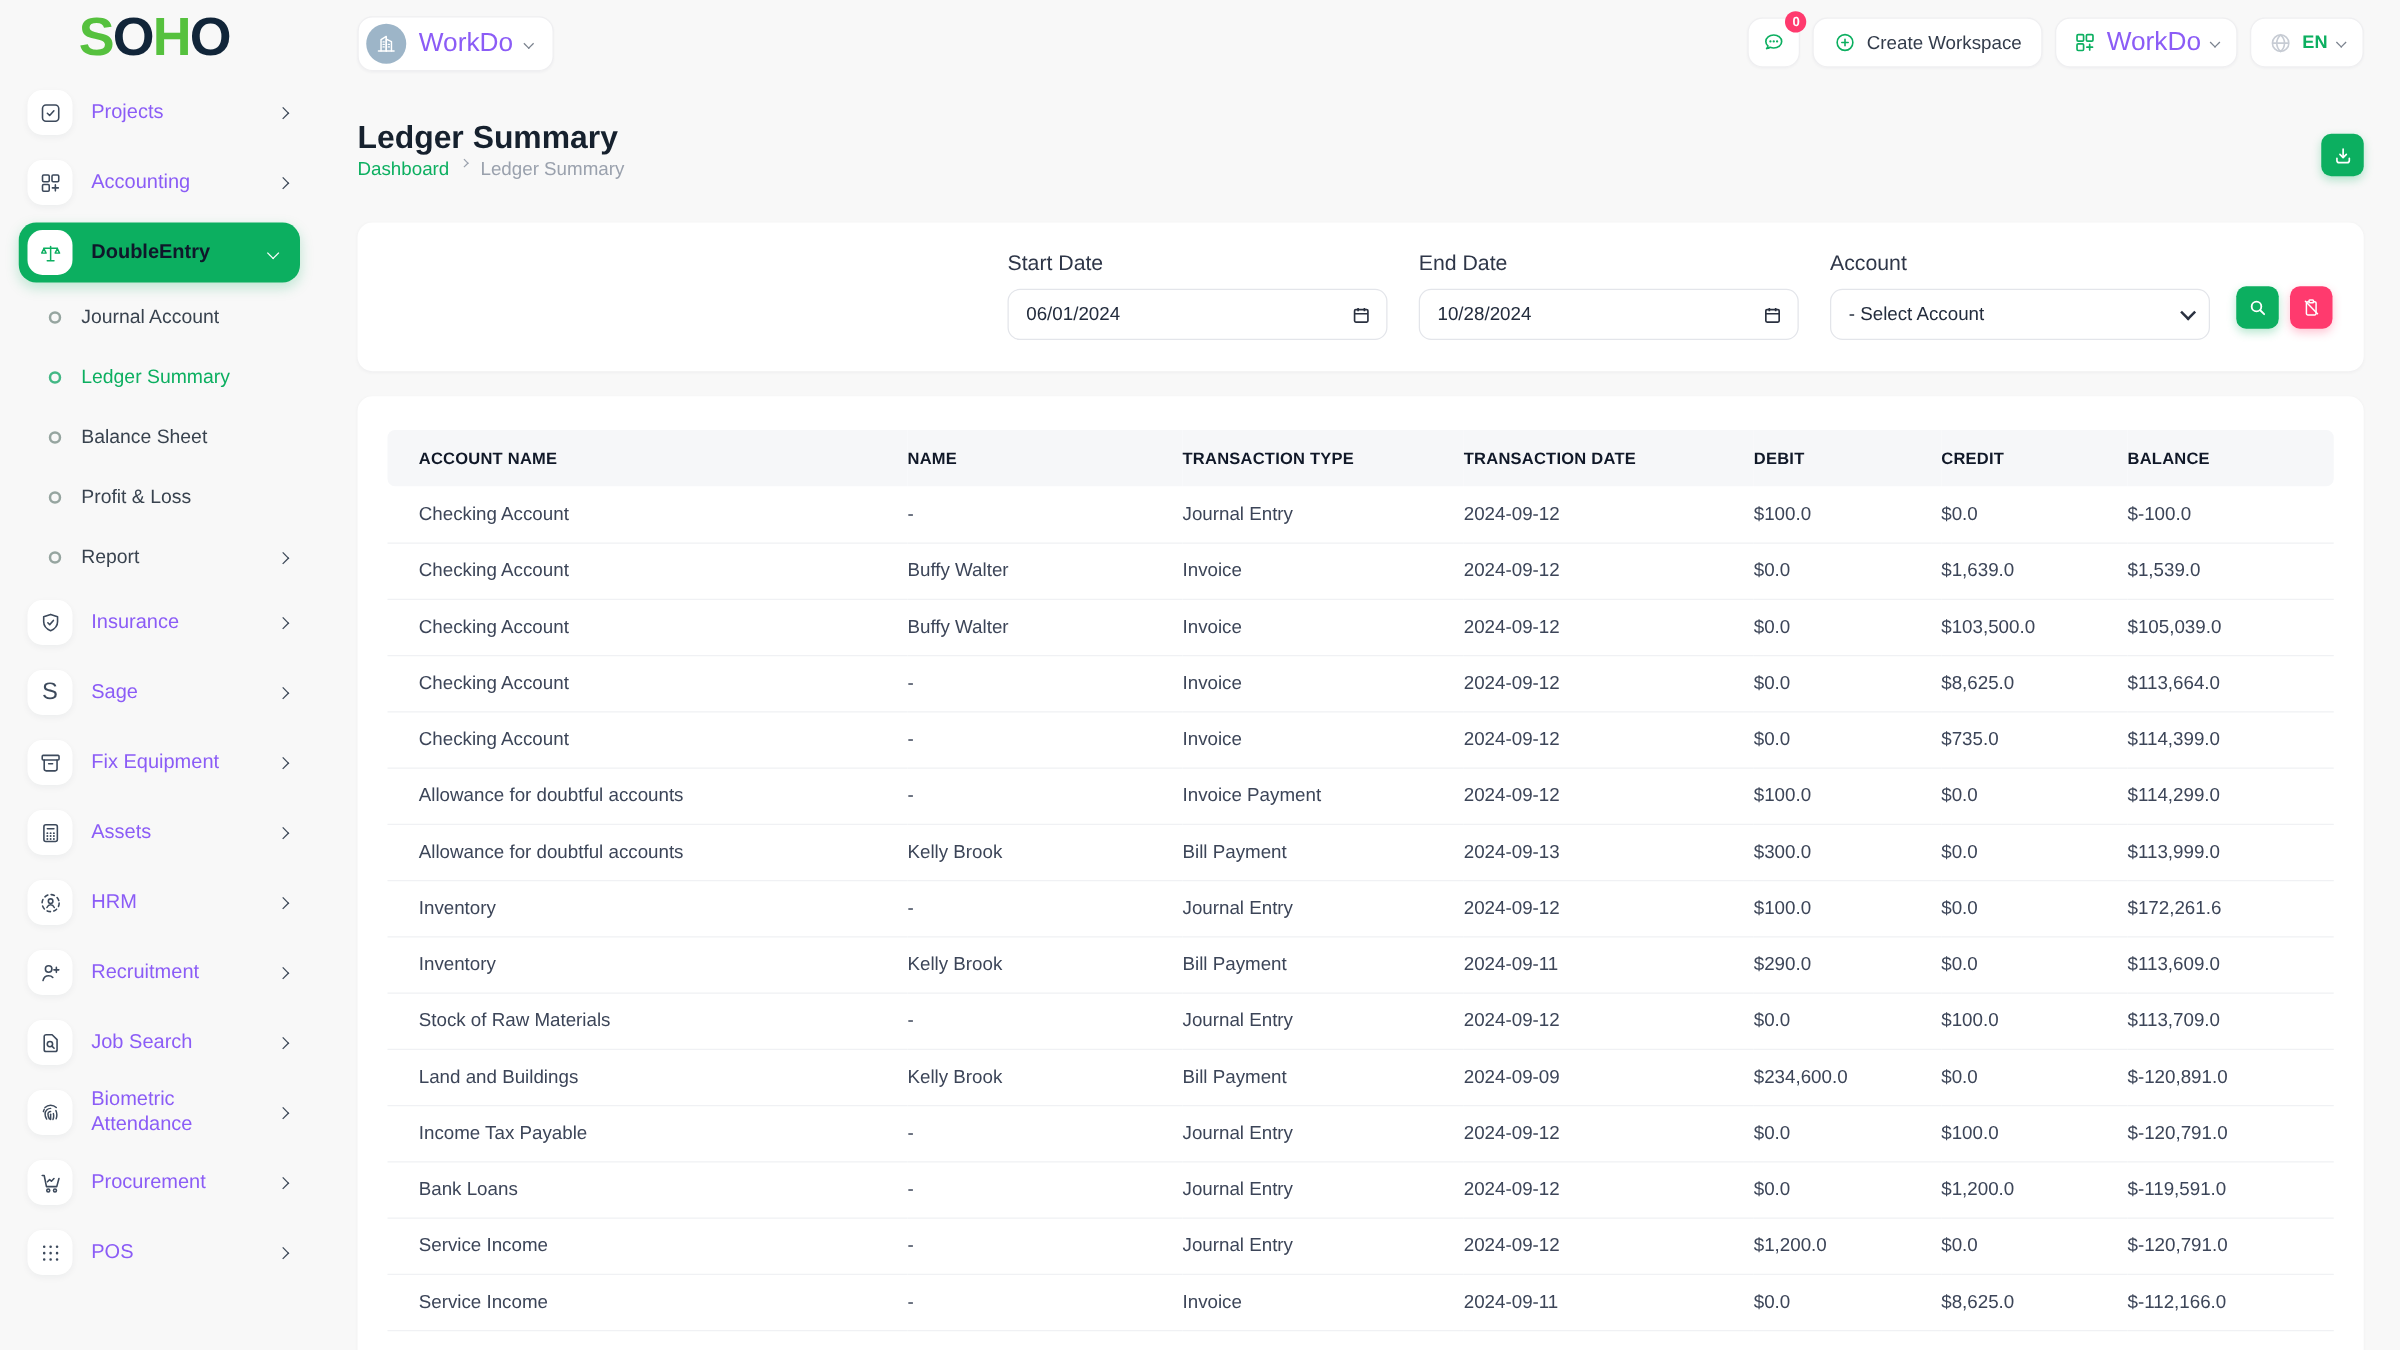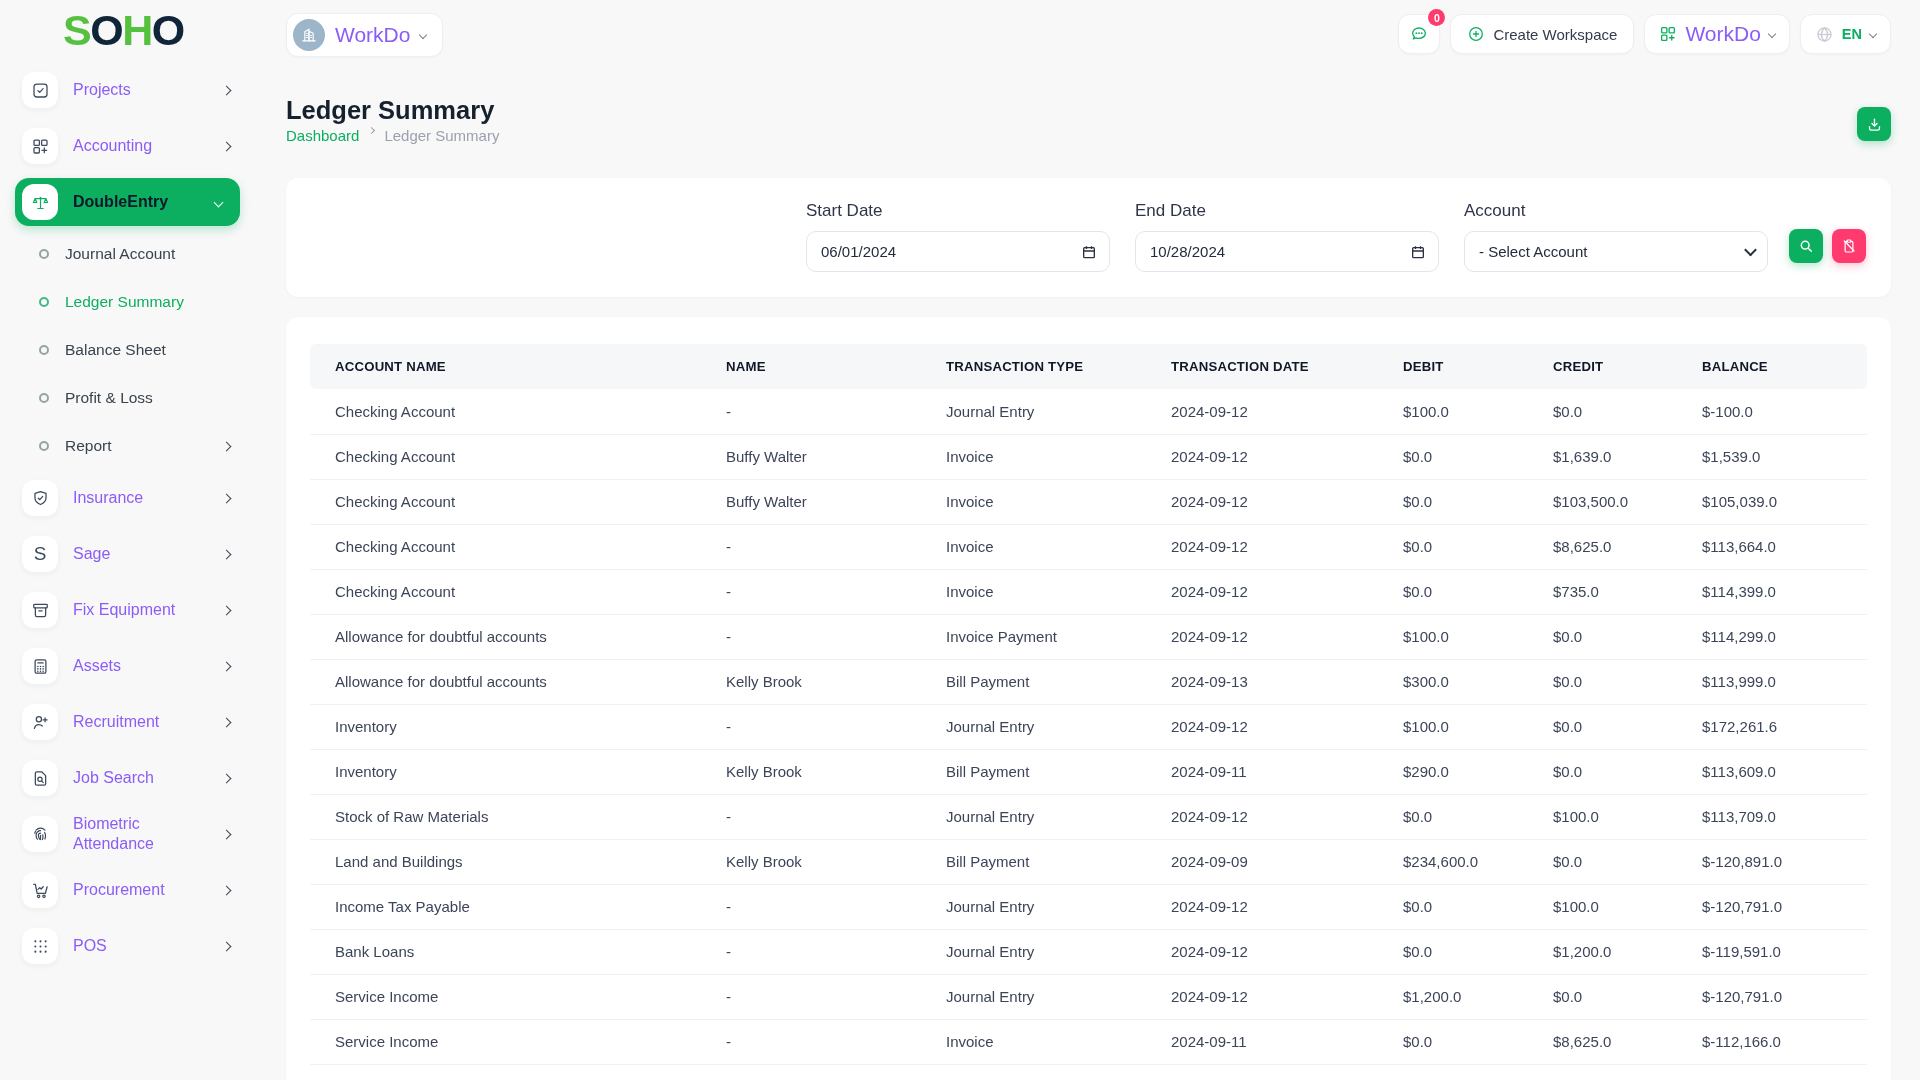--- a/index.html
+++ b/index.html
@@ -196,6 +196,17 @@
   </div>
       <div class="nav-item">
     <span class="icon-box">
+          <svg viewBox="0 0 24 24" fill="none" stroke="currentColor" stroke-width="1.6" stroke-linecap="round">
+            <circle cx="12" cy="12" r="8.6" stroke-dasharray="3.4 3.4"></circle>
+            <circle cx="12" cy="10" r="2.3"></circle>
+            <path d="M8.3 16.4c.9-1.8 2.2-2.7 3.7-2.7s2.8.9 3.7 2.7"></path>
+          </svg>
+        </span>
+    <span class="nav-label">HRM</span>
+    <span class="chev right"></span>
+  </div>
+      <div class="nav-item">
+    <span class="icon-box">
           <svg viewBox="0 0 24 24" fill="none" stroke="currentColor" stroke-width="1.6" stroke-linecap="round" stroke-linejoin="round">
             <circle cx="10" cy="7.8" r="3.3"></circle>
             <path d="M4.3 19.5c.7-3.2 2.9-4.9 5.7-4.9 1.7 0 3.2.6 4.2 1.8"></path>

